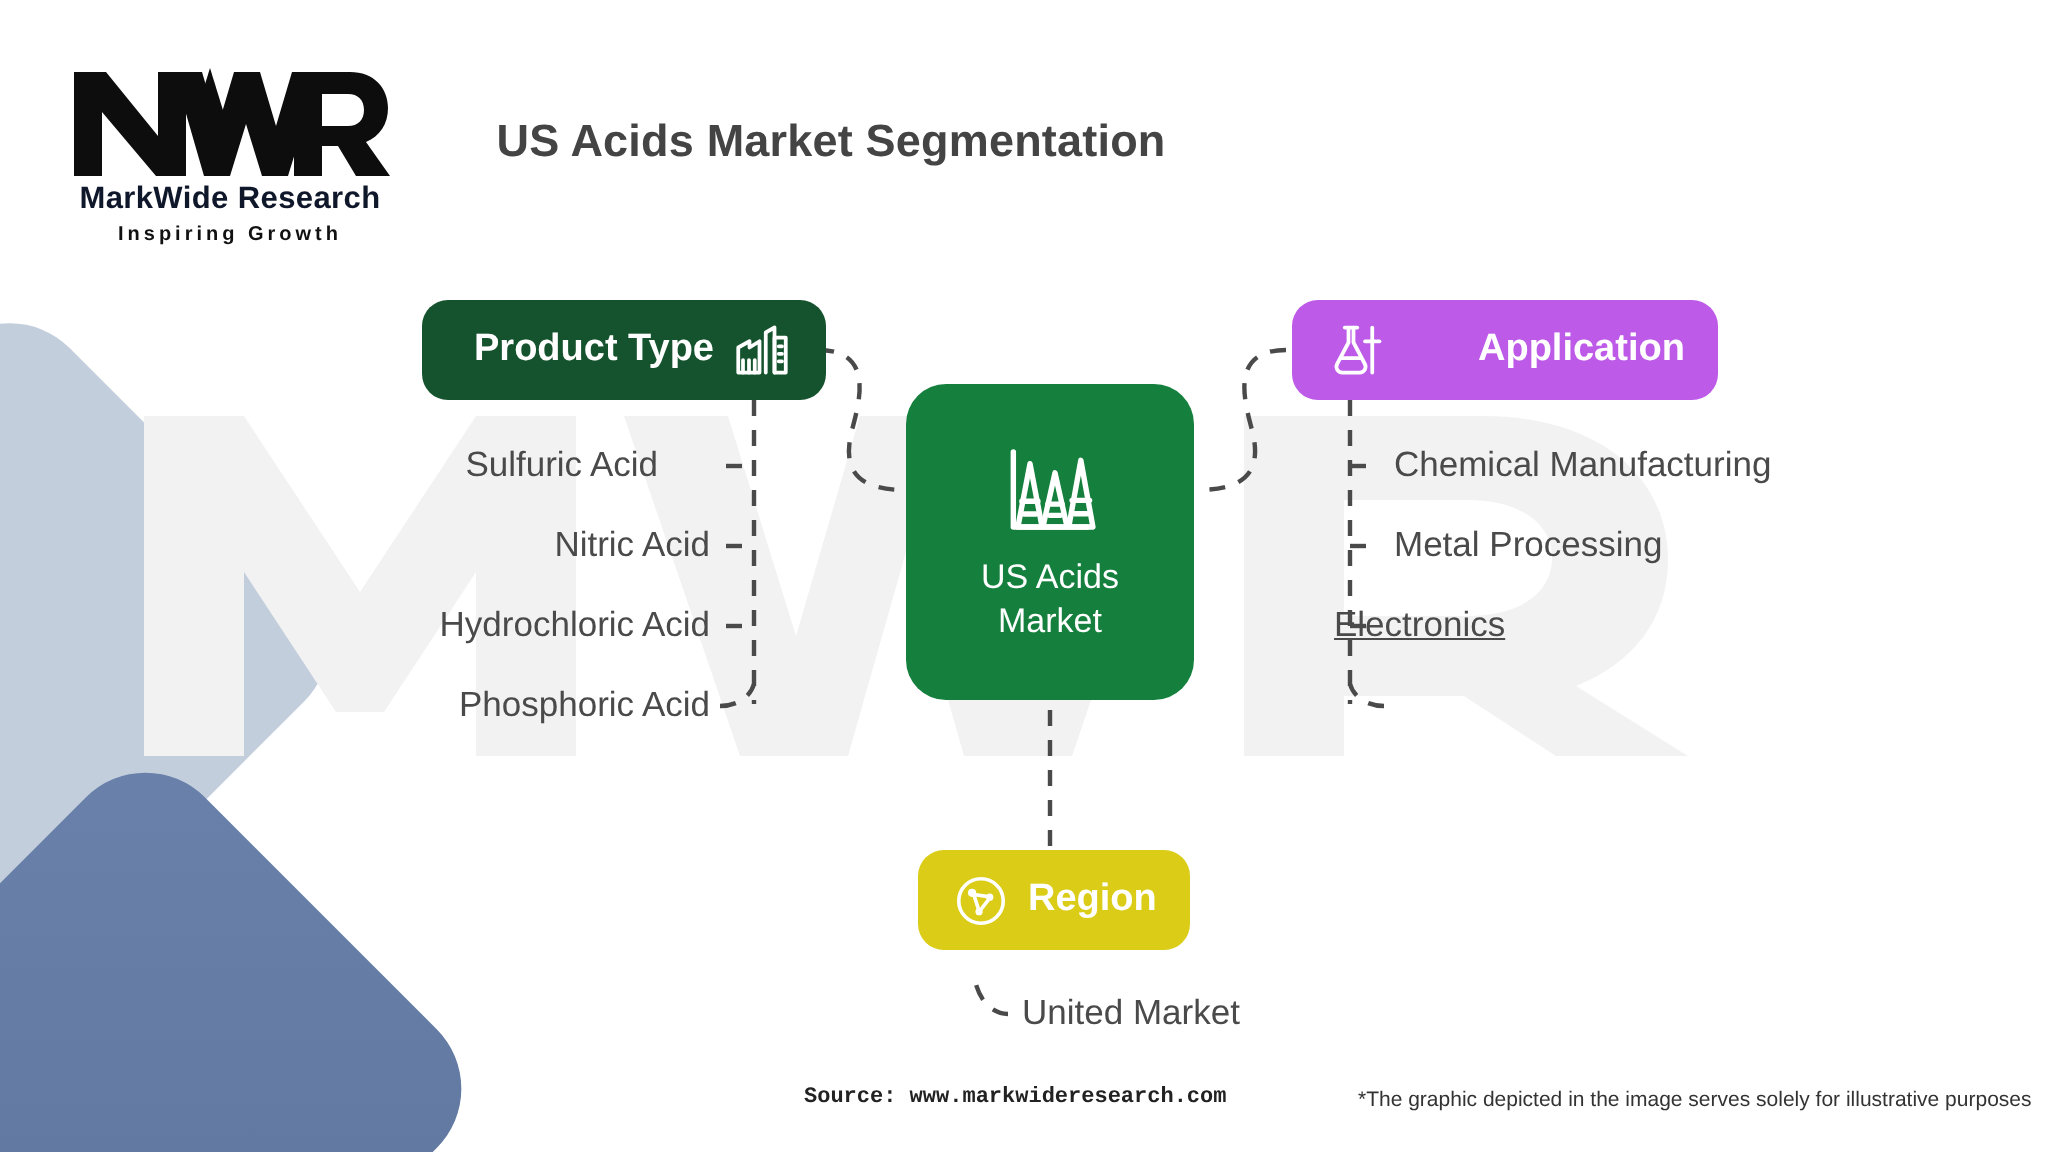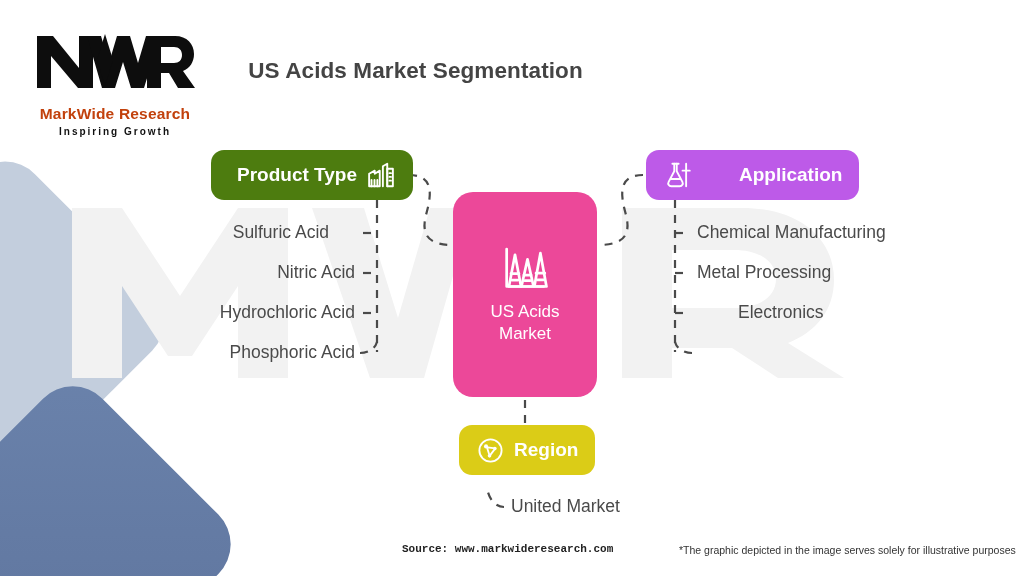--- a/index.html
+++ b/index.html
@@ -71,8 +71,8 @@
     font-size: 15.5px;
     font-weight: bold;
     letter-spacing: 0.2px;
-    color: #c2410c;
-    margin-top: 15px;
+    color: #0f172a;
+    margin-top: 1px;
     white-space: nowrap;
   }
   .logo-tag {

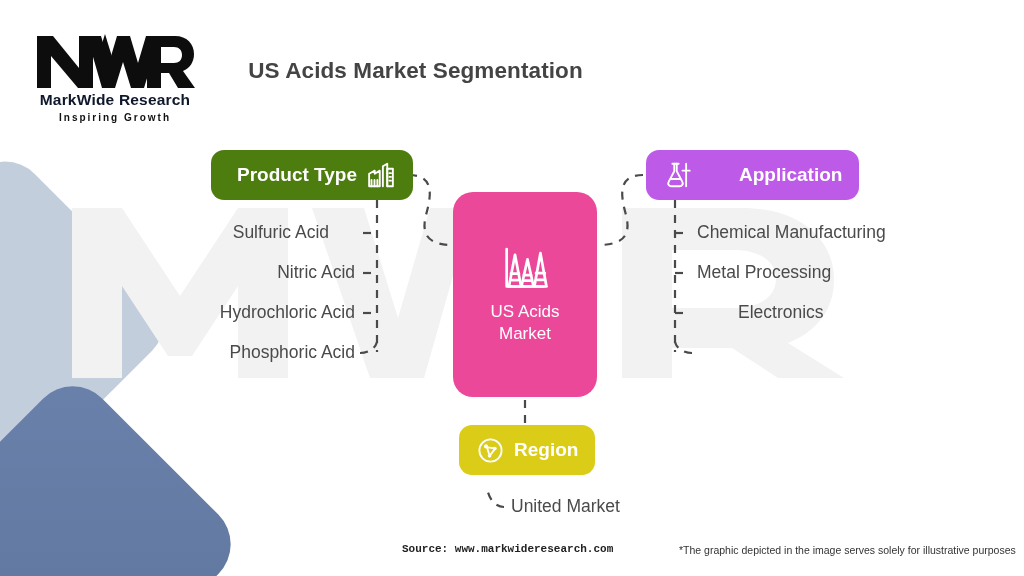--- a/index.html
+++ b/index.html
@@ -124,7 +124,7 @@
   #pill-product {
     left: 211px;
     top: 150px;
-    background: #4d7c0f;
+    background: #14532d;
     padding-left: 26px;
   }
   #pill-application {

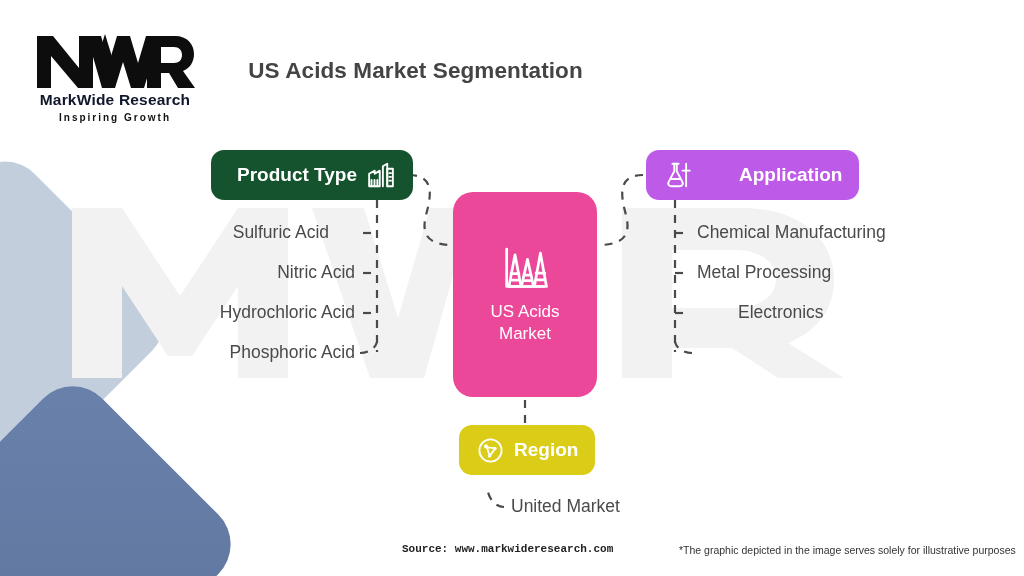--- a/index.html
+++ b/index.html
@@ -144,9 +144,9 @@
     left: 453px;
     top: 192px;
     width: 144px;
-    height: 205px;
+    height: 158px;
     border-radius: 20px;
-    background: #ec4899;
+    background: #15803d;
     color: #ffffff;
     display: flex;
     flex-direction: column;

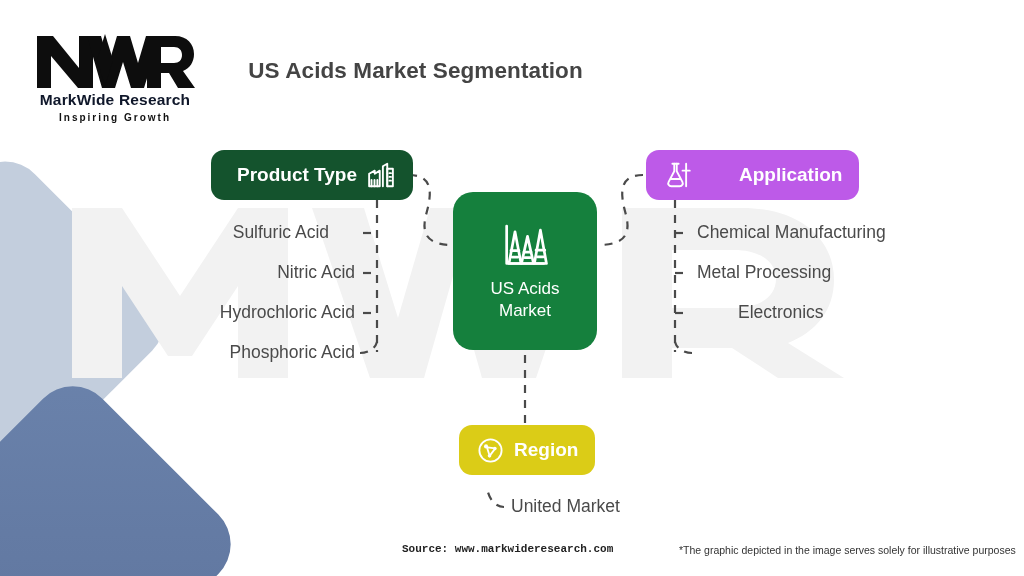--- a/index.html
+++ b/index.html
@@ -320,7 +320,7 @@
 
   <div class="leaf leaf-right" style="left:697px; top:262px;">Metal Processing</div>
   <div class="leaf leaf-right" style="left:697px; top:222px;">Chemical Manufacturing</div>
-  <div class="leaf leaf-right" style="left:738px; top:302px;">Electronics</div>
+  <div class="leaf leaf-right" style="left:667px; top:302px;text-decoration:underline;">Electronics</div>
 
   <div class="leaf leaf-right" style="left:511px; top:496px;">United Market</div>
 

